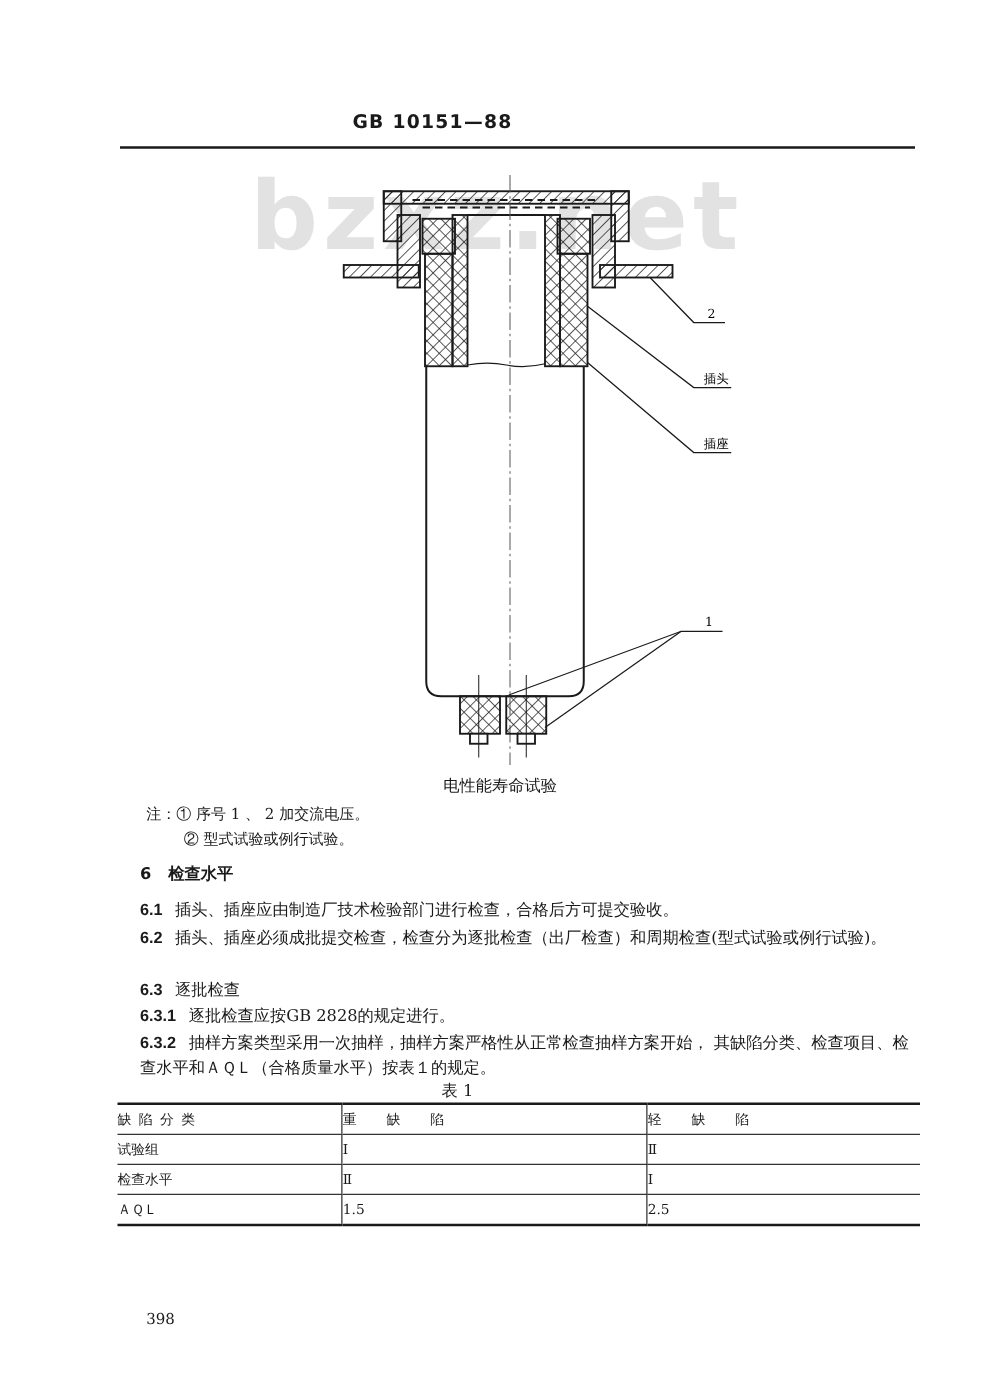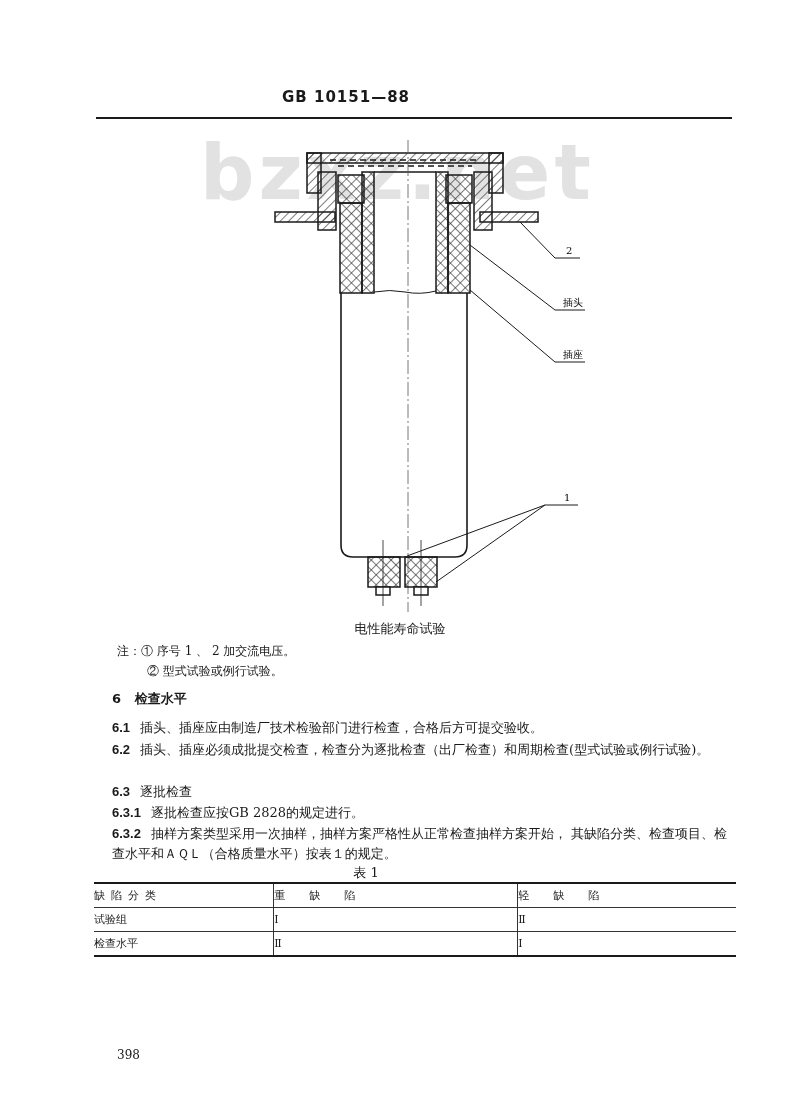--- a/index.html
+++ b/index.html
@@ -148,6 +148,11 @@
     <td class="c2">Ⅱ</td>
     <td>Ⅰ</td>
   </tr>
+  <tr>
+    <td>ＡＱＬ</td>
+    <td class="c2">1.5</td>
+    <td>2.5</td>
+  </tr>
 </tbody>
   </table>
 

